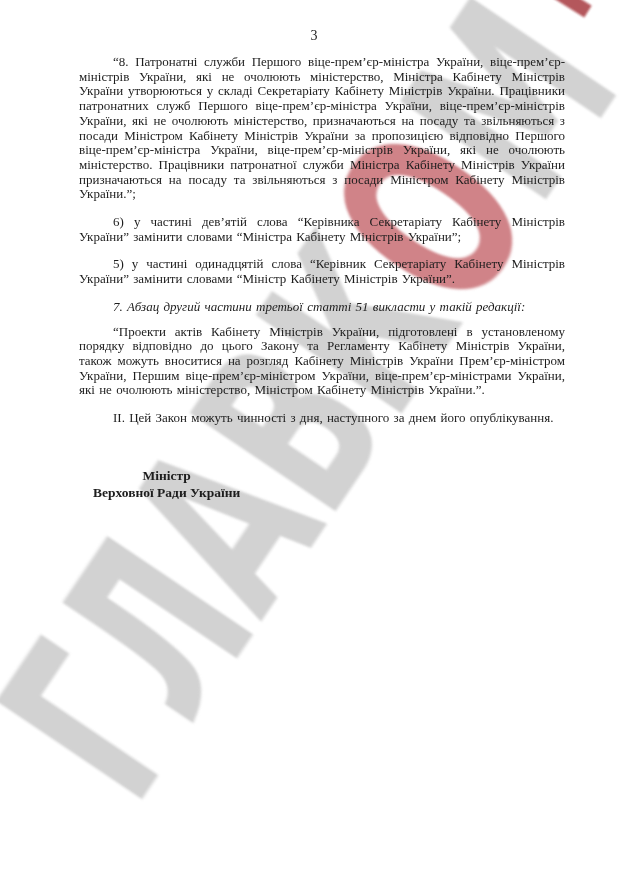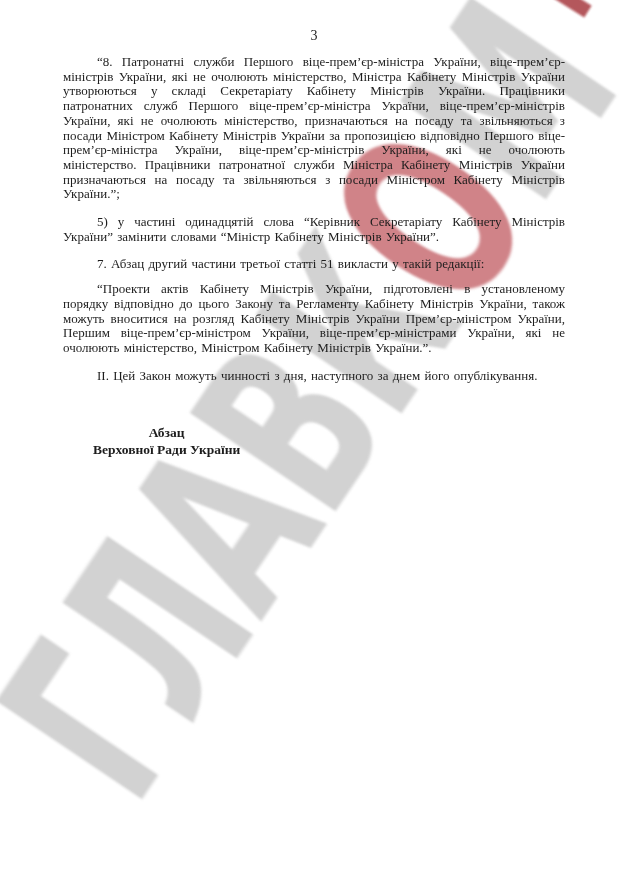--- a/index.html
+++ b/index.html
@@ -65,7 +65,7 @@
     line-height: 14.7px;
     text-align: justify;
     text-indent: 34px;
-    margin: 0 0 13px 0;
+    margin: 0 0 13px 16px;
     word-spacing: 1px;
   }
   .para.tight { margin-bottom: 10px; }

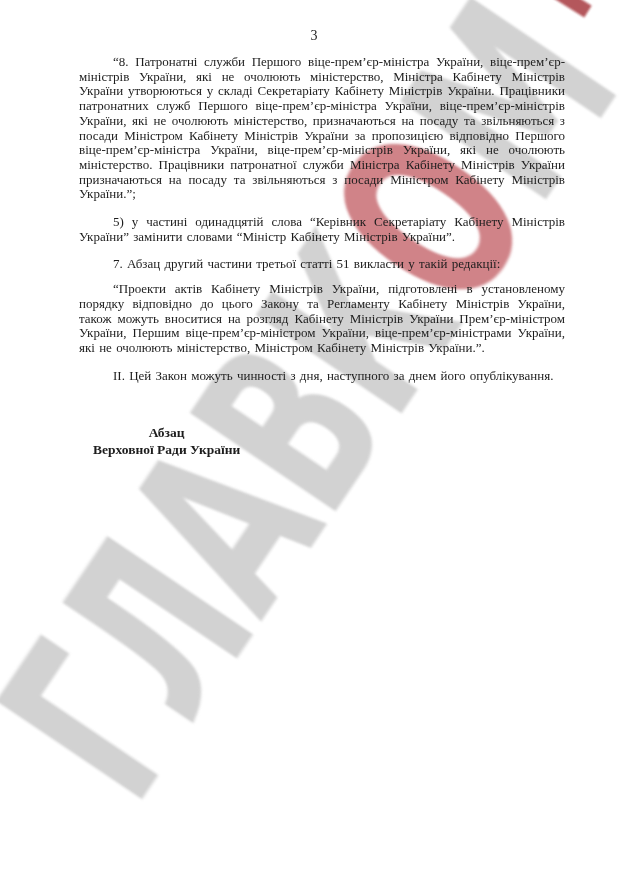--- a/index.html
+++ b/index.html
@@ -94,6 +94,7 @@
     <div class="page-number">3</div>
 
     <p class="para">“8. Патронатні служби Першого віце-прем’єр-міністра України, віце-прем’єр-міністрів України, які не очолюють міністерство, Міністра Кабінету Міністрів України утворюються у складі Секретаріату Кабінету Міністрів України. Працівники патронатних служб Першого віце-прем’єр-міністра України, віце-прем’єр-міністрів України, які не очолюють міністерство, призначаються на посаду та звільняються з посади Міністром Кабінету Міністрів України за пропозицією відповідно Першого віце-прем’єр-міністра України, віце-прем’єр-міністрів України, які не очолюють міністерство. Працівники патронатної служби Міністра Кабінету Міністрів України призначаються на посаду та звільняються з посади Міністром Кабінету Міністрів України.”;</p>
+    <p class="para">6) у частині дев’ятій слова “Керівника Секретаріату Кабінету Міністрів України” замінити словами “Міністра Кабінету Міністрів України”;</p>
     <p class="para">5) у частині одинадцятій слова “Керівник Секретаріату Кабінету Міністрів України” замінити словами “Міністр Кабінету Міністрів України”.</p>
     <p class="para tight">7. Абзац другий частини третьої статті 51 викласти у такій редакції:</p>
     <p class="para">“Проекти актів Кабінету Міністрів України, підготовлені в установленому порядку відповідно до цього Закону та Регламенту Кабінету Міністрів України, також можуть вноситися на розгляд Кабінету Міністрів України Прем’єр-міністром України, Першим віце-прем’єр-міністром України, віце-прем’єр-міністрами України, які не очолюють міністерство, Міністром Кабінету Міністрів України.”.</p>

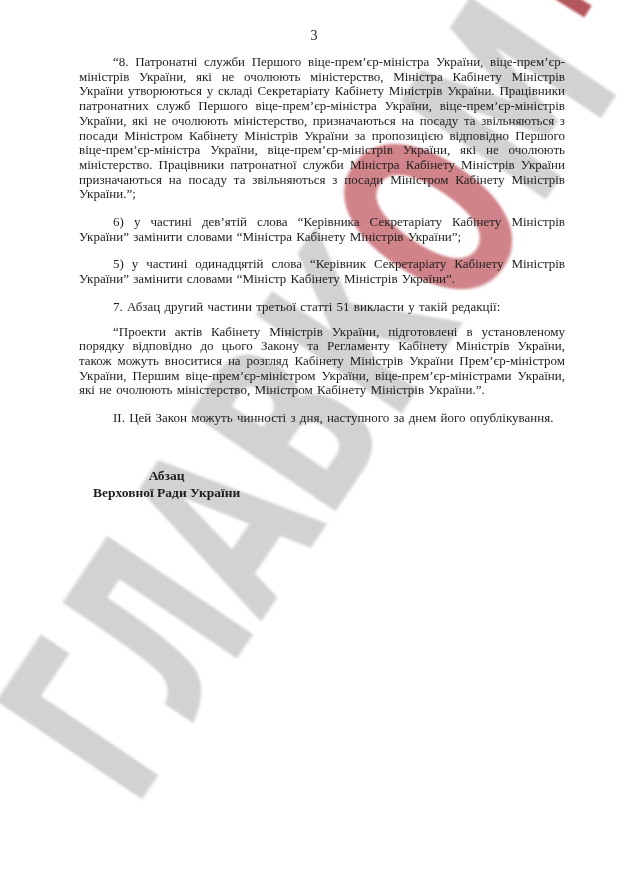--- a/index.html
+++ b/index.html
@@ -68,7 +68,7 @@
     margin: 0 0 13px 16px;
     word-spacing: 1px;
   }
-  .para.tight { margin-bottom: 10px; }
+  .para.tight { margin-bottom: 10px; font-style: italic; }
   .signature-block {
     display: inline-block;
     margin: 28px 0 0 30px;

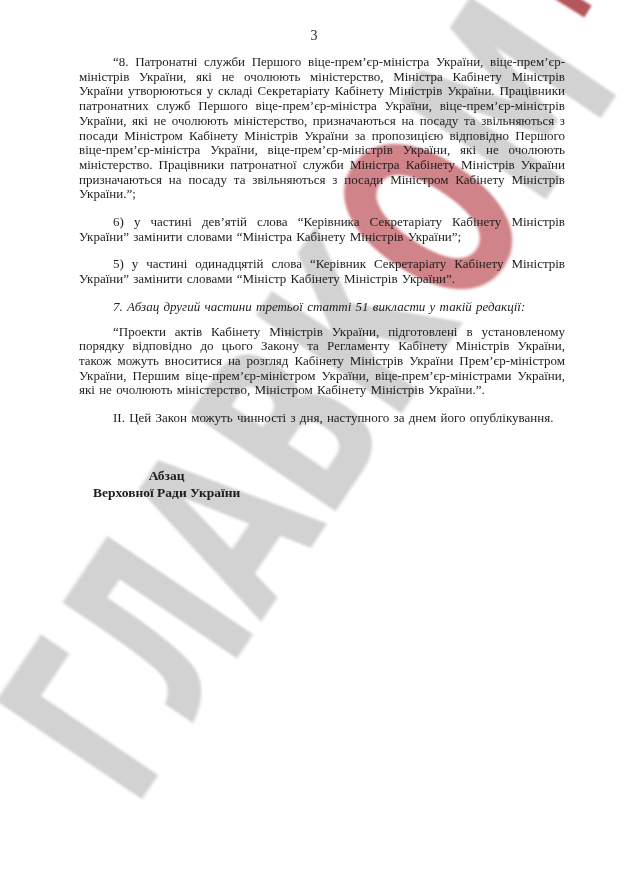--- a/index.html
+++ b/index.html
@@ -101,7 +101,7 @@
     <p class="para">ІІ. Цей Закон можуть чинності з дня, наступного за днем його опублікування.</p>
 
     <div class="signature-block">
-      <div>Абзац</div>
+      <div>Міністр</div>
       <div>Верховної Ради України</div>
     </div>
   </div>

